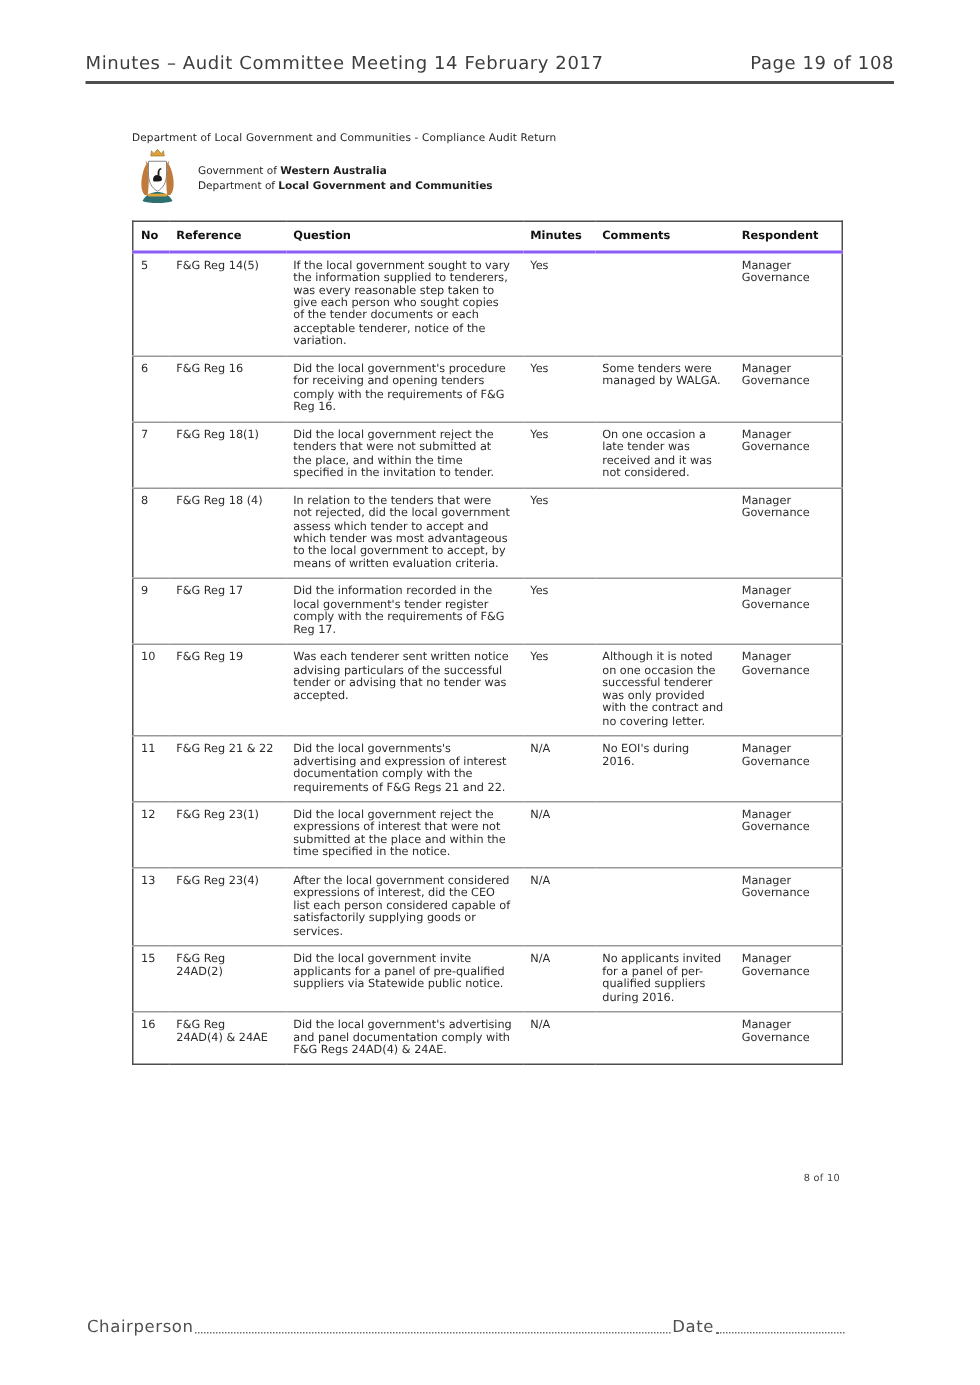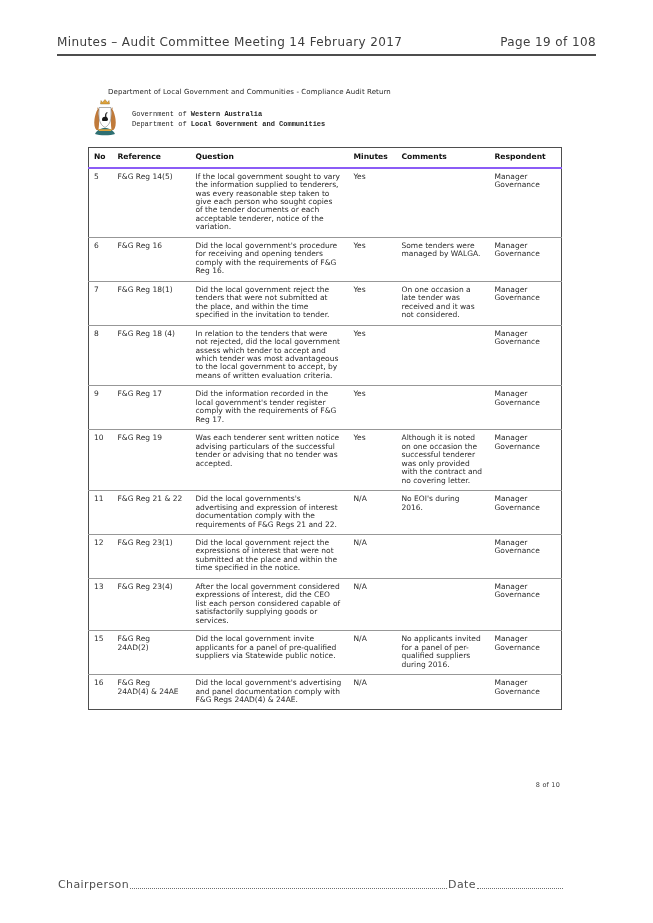--- a/index.html
+++ b/index.html
@@ -16,7 +16,7 @@
   }
   
   .dept-line{
-    position:absolute;left:88px;top:88px;font-size:7px;color:#1f1f1f;letter-spacing:0.1px;margin-left:20px;
+    position:absolute;left:88px;top:88px;font-size:7px;color:#1f1f1f;letter-spacing:0.1px;
   }
   
   .brand{position:absolute;left:90px;top:98px;display:flex;align-items:center;font-family:Liberation Mono, monospace;}

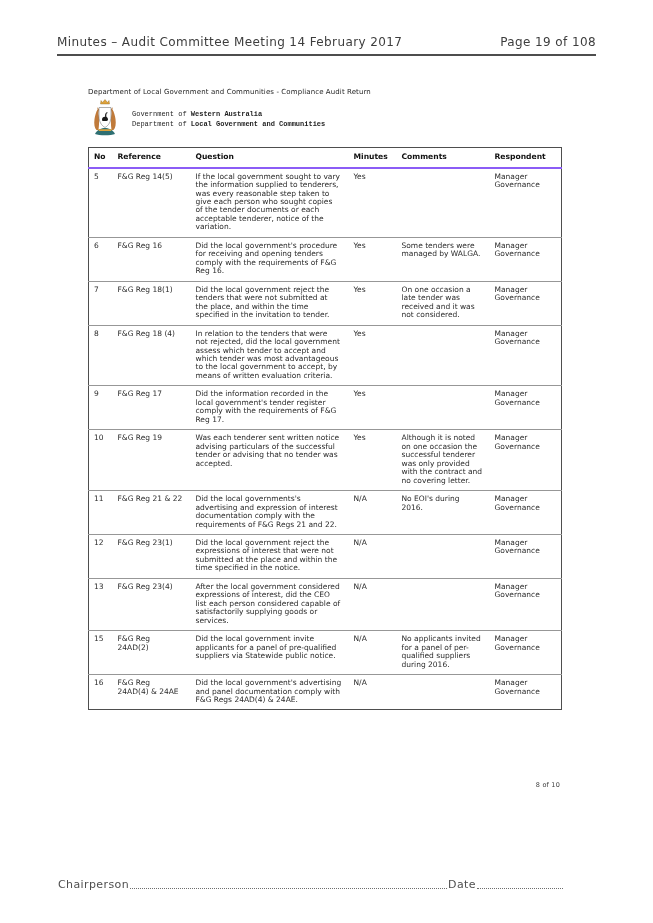--- a/index.html
+++ b/index.html
@@ -19,7 +19,7 @@
     position:absolute;left:88px;top:88px;font-size:7px;color:#1f1f1f;letter-spacing:0.1px;
   }
   
-  .brand{position:absolute;left:90px;top:98px;display:flex;align-items:center;font-family:Liberation Mono, monospace;}
+  .brand{position:absolute;left:90px;top:98px;display:flex;align-items:center;}
   .brand svg{display:block;}
   .brand-text{margin-left:12px;font-size:7px;color:#1f1f1f;line-height:1.5;}
   .brand-text b{font-weight:bold;}

